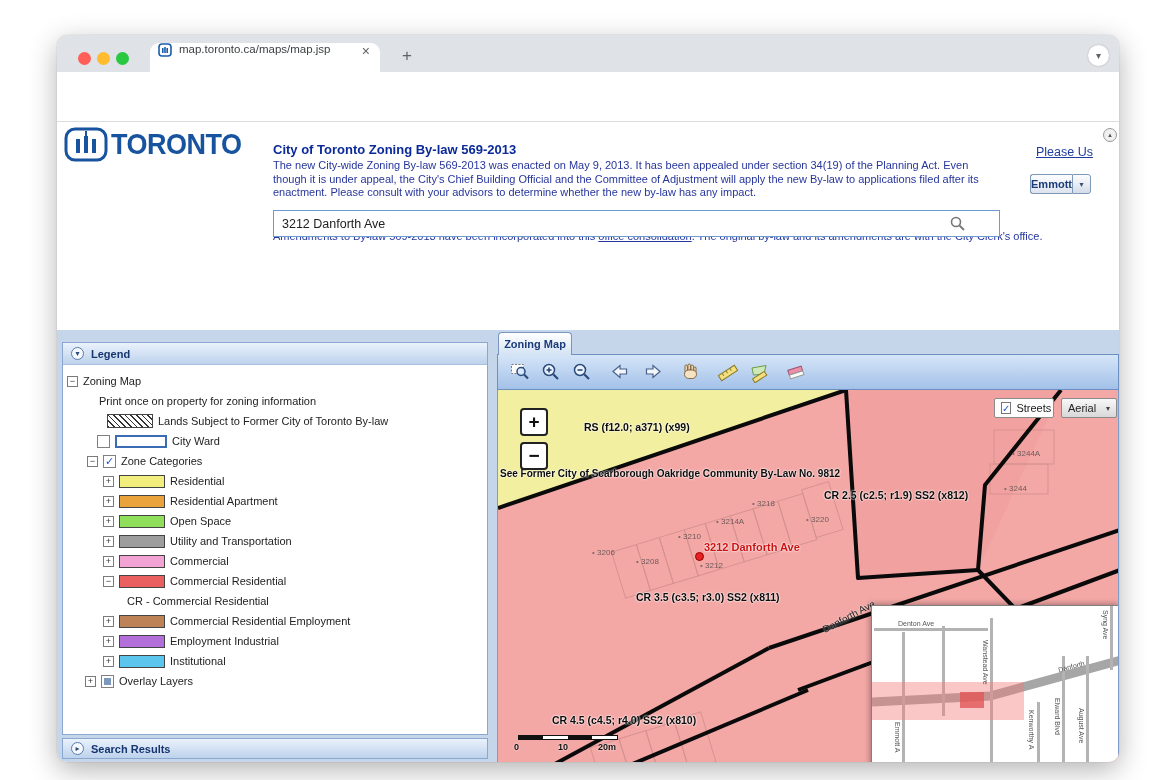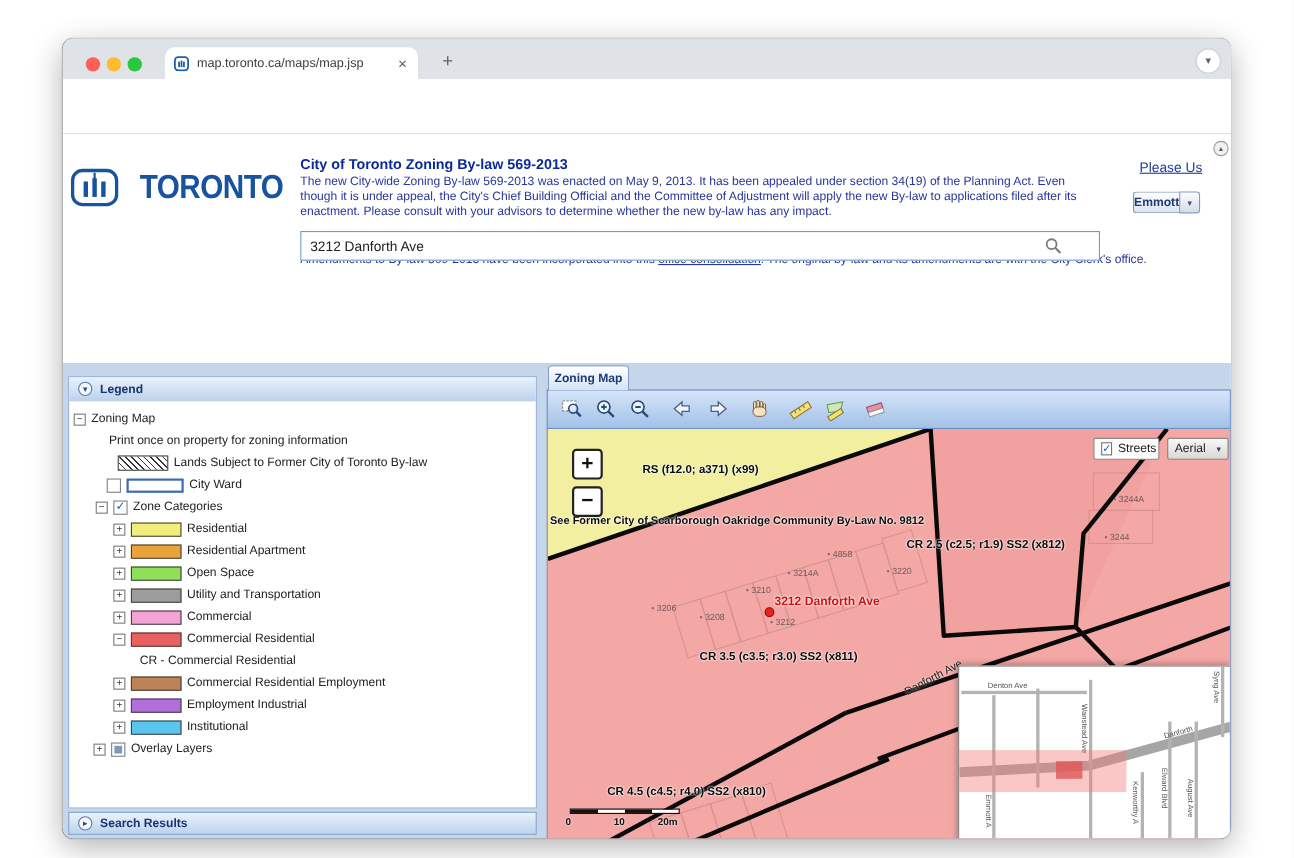--- a/index.html
+++ b/index.html
@@ -12,7 +12,7 @@
   .tl{position:absolute;top:17px;width:13px;height:13px;border-radius:50%}
   .tl.r{left:21px;background:#ff5f57}.tl.y{left:40px;background:#febc2e}.tl.g{left:59px;background:#28c840}
   .tab{position:absolute;left:93px;top:8px;width:230px;height:29px;background:#fff;border-radius:9px 9px 0 0;
-    display:flex;align-items:center;padding:0 8px;gap:7px}
+    display:flex;align-items:flex-start;padding:0 8px;gap:7px}
   .tab-title{font-size:11.5px;color:#3c4043;white-space:nowrap;overflow:hidden;text-overflow:ellipsis;flex:1}
   .tab-close{font-size:14px;color:#5f6368;cursor:pointer;padding:0 2px}
   .newtab{position:absolute;left:338px;top:9px;font-size:17px;color:#5f6368;width:24px;height:24px;

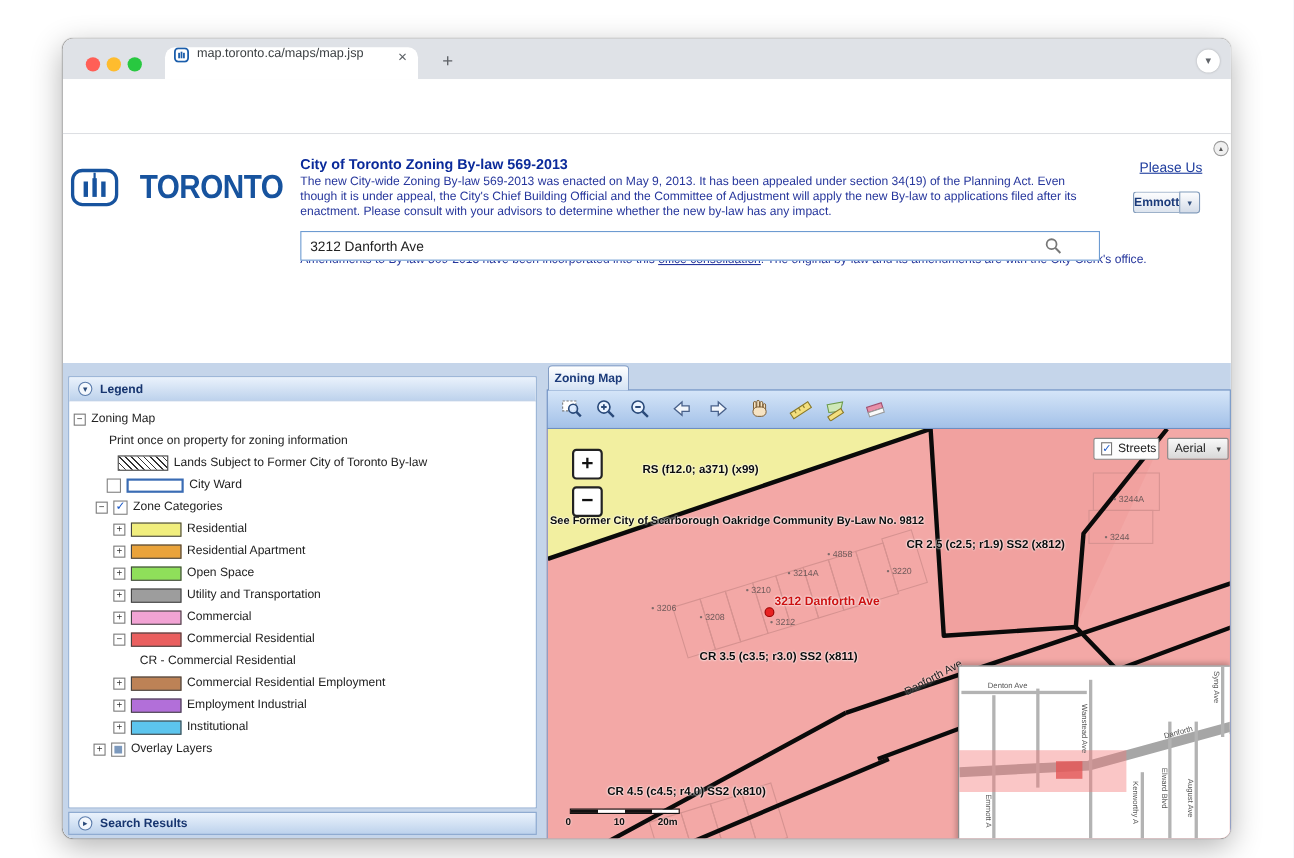--- a/index.html
+++ b/index.html
@@ -34,7 +34,7 @@
   .dots{position:absolute;left:1038px;top:55px;font-size:16px;color:#5f6368;width:22px;height:22px;text-align:center}
   
   .content{position:absolute;left:0;top:87px;width:1062px;height:640px;background:#fff}
-  .logo{position:absolute;left:6px;top:28px;display:flex;align-items:center;gap:18px}
+  .logo{position:absolute;left:6px;top:2px;display:flex;align-items:center;gap:2px}
   .logo-txt{font-size:27px;font-weight:bold;color:#17539e;letter-spacing:-.5px;transform:scaleY(1.12)}
   .hdr-title{position:absolute;left:216px;top:20px;font-size:13px;font-weight:bold;color:#0a2a9a}
   .hdr-p{position:absolute;left:216px;top:37px;width:718px;font-size:11px;line-height:13.5px;color:#26369c}

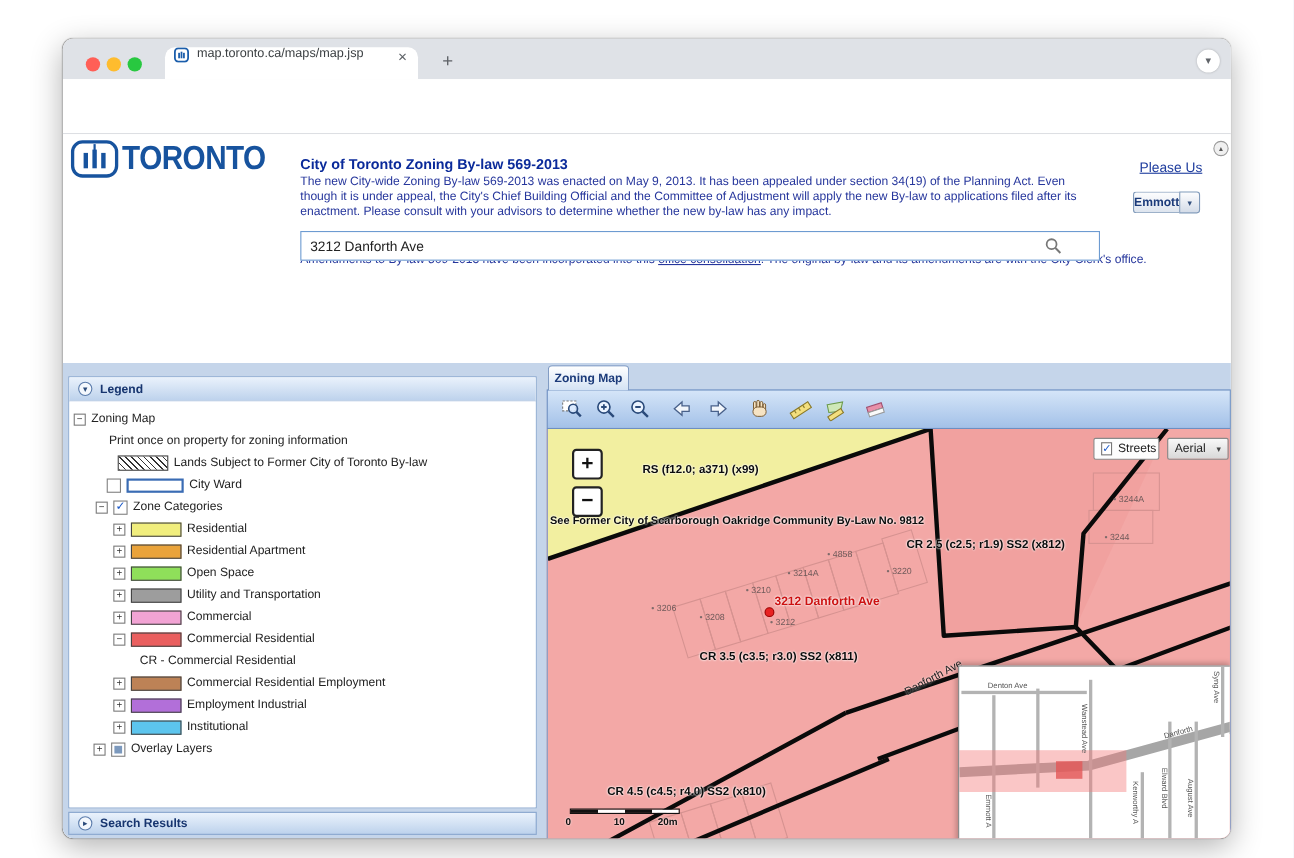--- a/index.html
+++ b/index.html
@@ -425,7 +425,7 @@
           <div class="marker-dot" style="left:197px;top:162px"></div>
           <div class="street-label" style="left:322px;top:221px">Danforth Ave</div>
 
-          <span class="parcel" style="left:254px;top:109px">4858</span>
+          <span class="parcel" style="left:254px;top:109px">3218</span>
           <span class="parcel" style="left:218px;top:127px">3214A</span>
           <span class="parcel" style="left:308px;top:125px">3220</span>
           <span class="parcel" style="left:180px;top:142px">3210</span>

